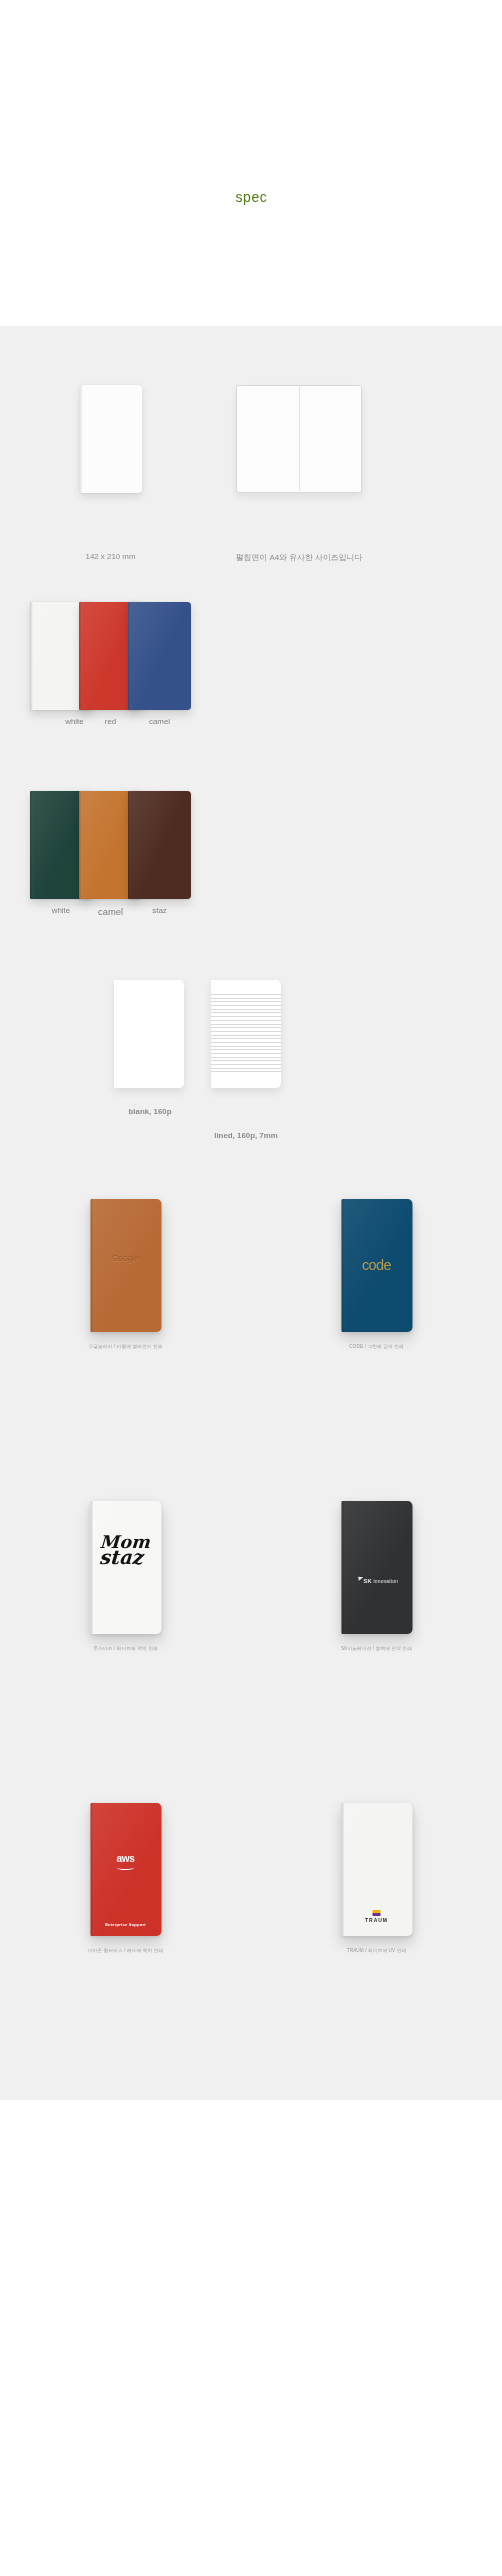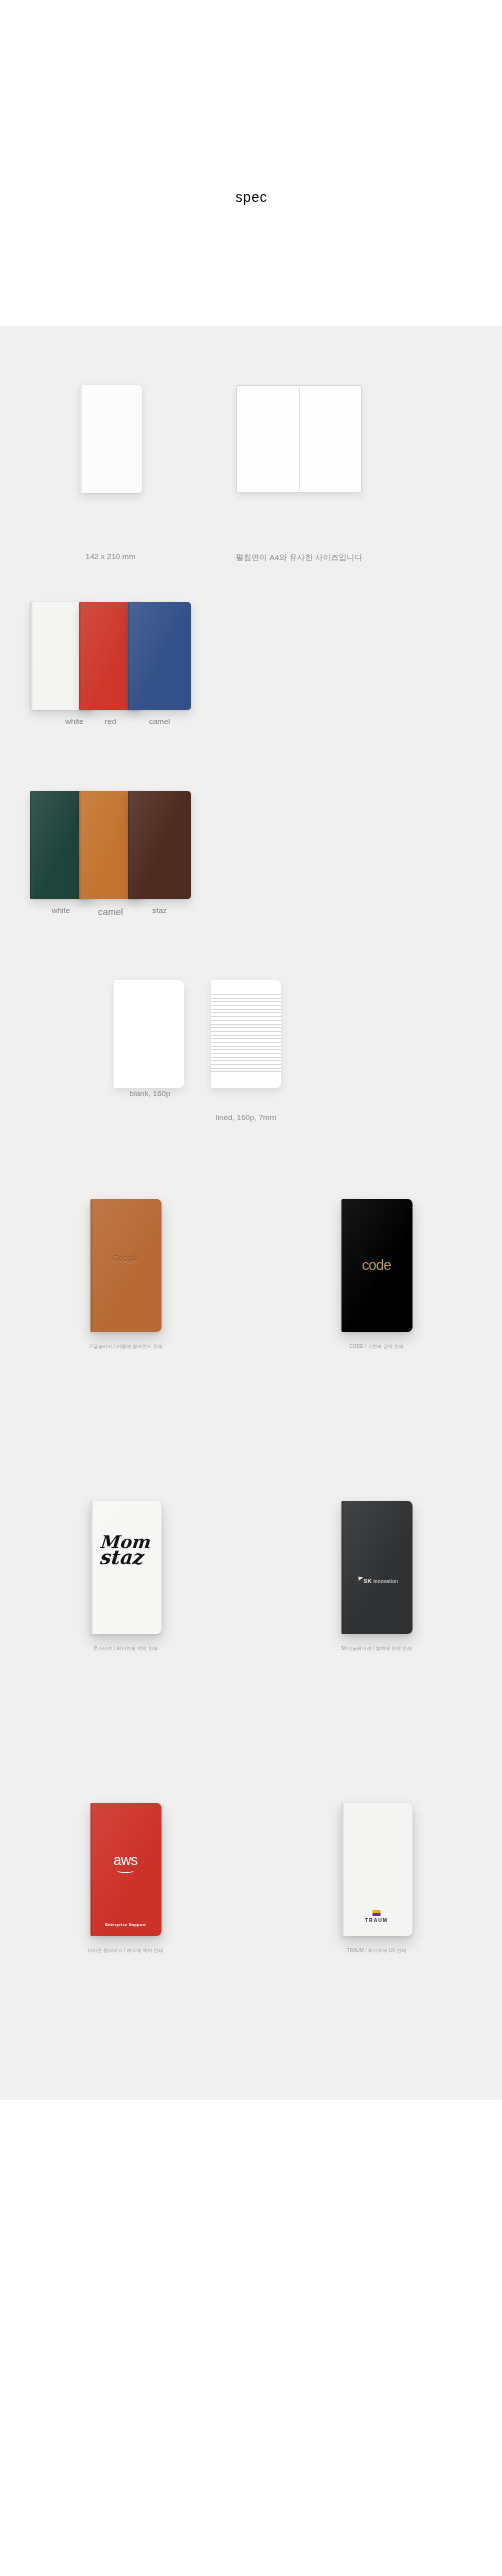--- a/index.html
+++ b/index.html
@@ -25,7 +25,7 @@
     font-size:14px;
     font-weight:300;
     letter-spacing:0.6px;
-    color:#000000;
+    color:#4d7c0f;
   }
 
   

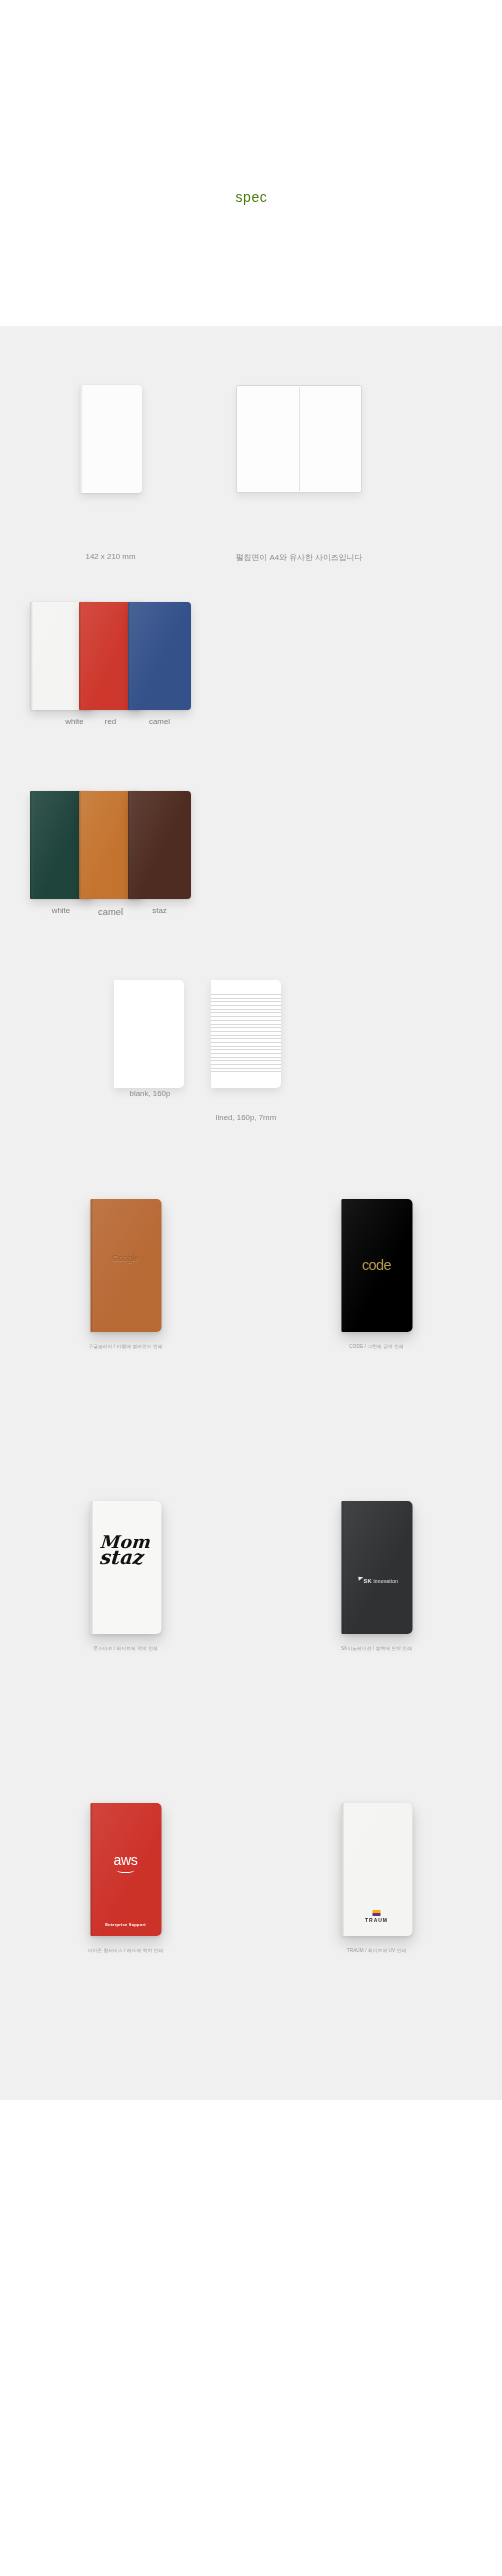--- a/index.html
+++ b/index.html
@@ -164,11 +164,11 @@
   }
   .paper-label{
     position:absolute;
-    top:134px;
+    top:152px;
     width:126px;
     text-align:center;
     font-size:7.9px;
-    font-weight:400;
+    font-weight:700;
     color:#8c8c8c;
   }
   .paper-label.l0{ left:87px; }

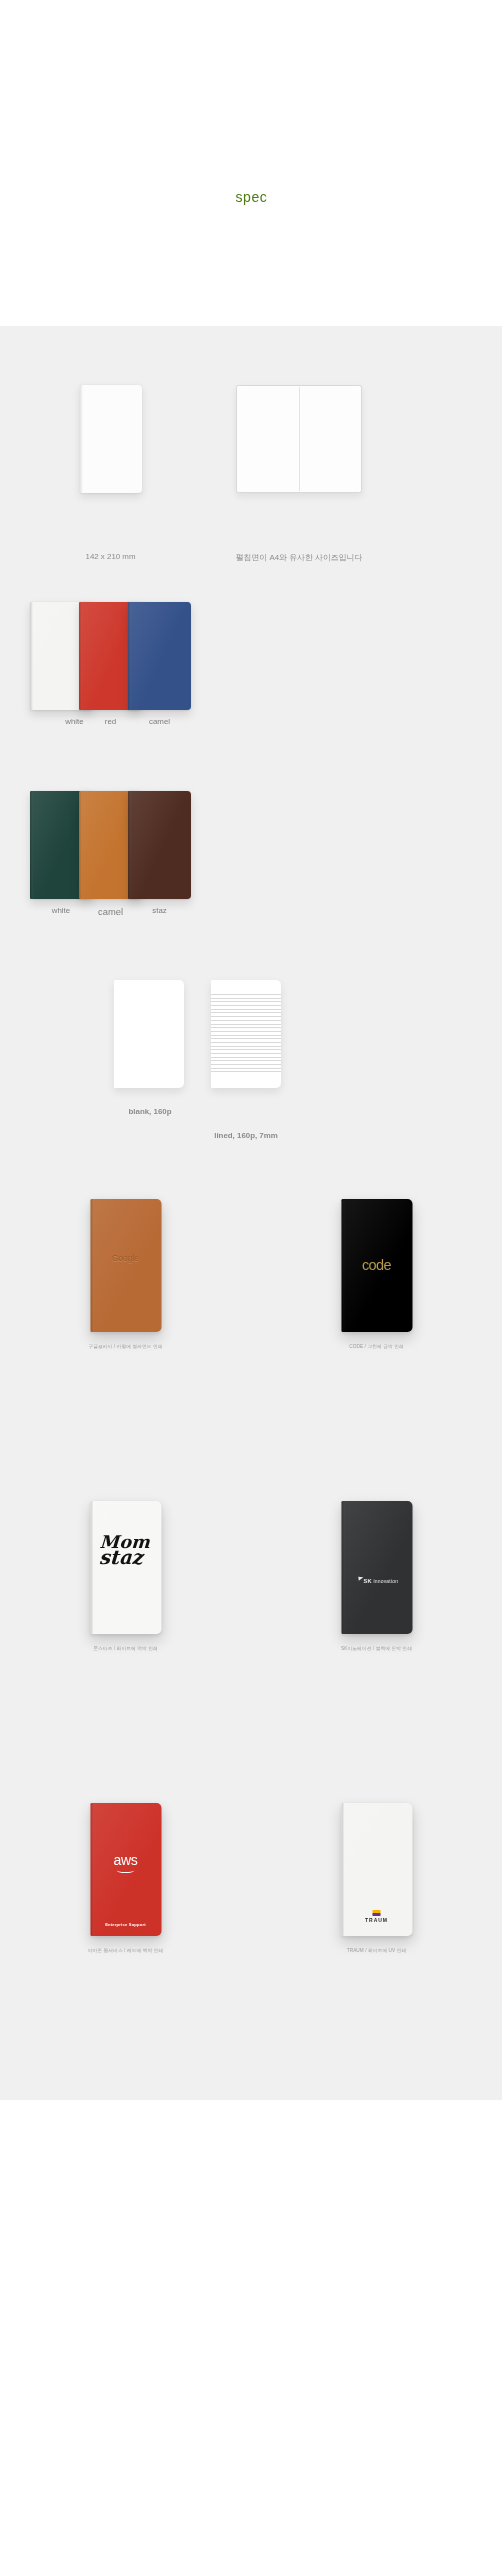--- a/index.html
+++ b/index.html
@@ -416,7 +416,7 @@
           <div class="gcap">구글코리아 / 카멜에 블라인드 인쇄</div>
         </div>
         <div class="gcell right">
-          <div class="gbook" id="gb-0-1" style="background: #000000;">
+          <div class="gbook" id="gb-0-1" style="background: #0c4a6e;">
             <div class="logo-wrap logo-code">code</div>
           </div>
           <div class="gcap">CODE / 그린에 금박 인쇄</div>

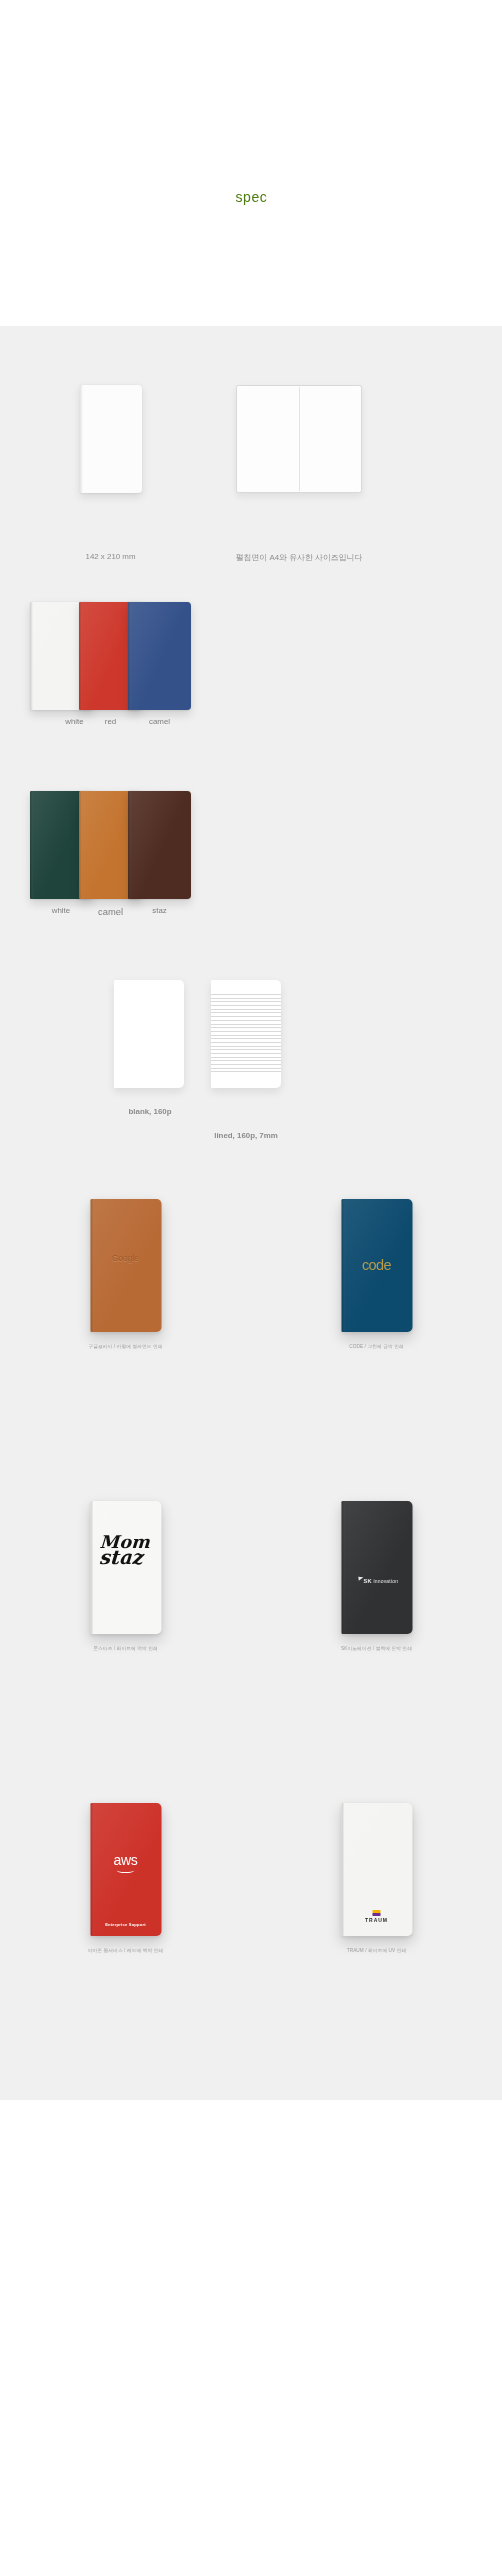--- a/index.html
+++ b/index.html
@@ -279,8 +279,8 @@
     color:#ffffff;
   }
   .logo-aws .aws-word{
-    font-size:14px;
-    font-weight:400;
+    font-size:10px;
+    font-weight:700;
     letter-spacing:-0.3px;
     line-height:1;
   }

